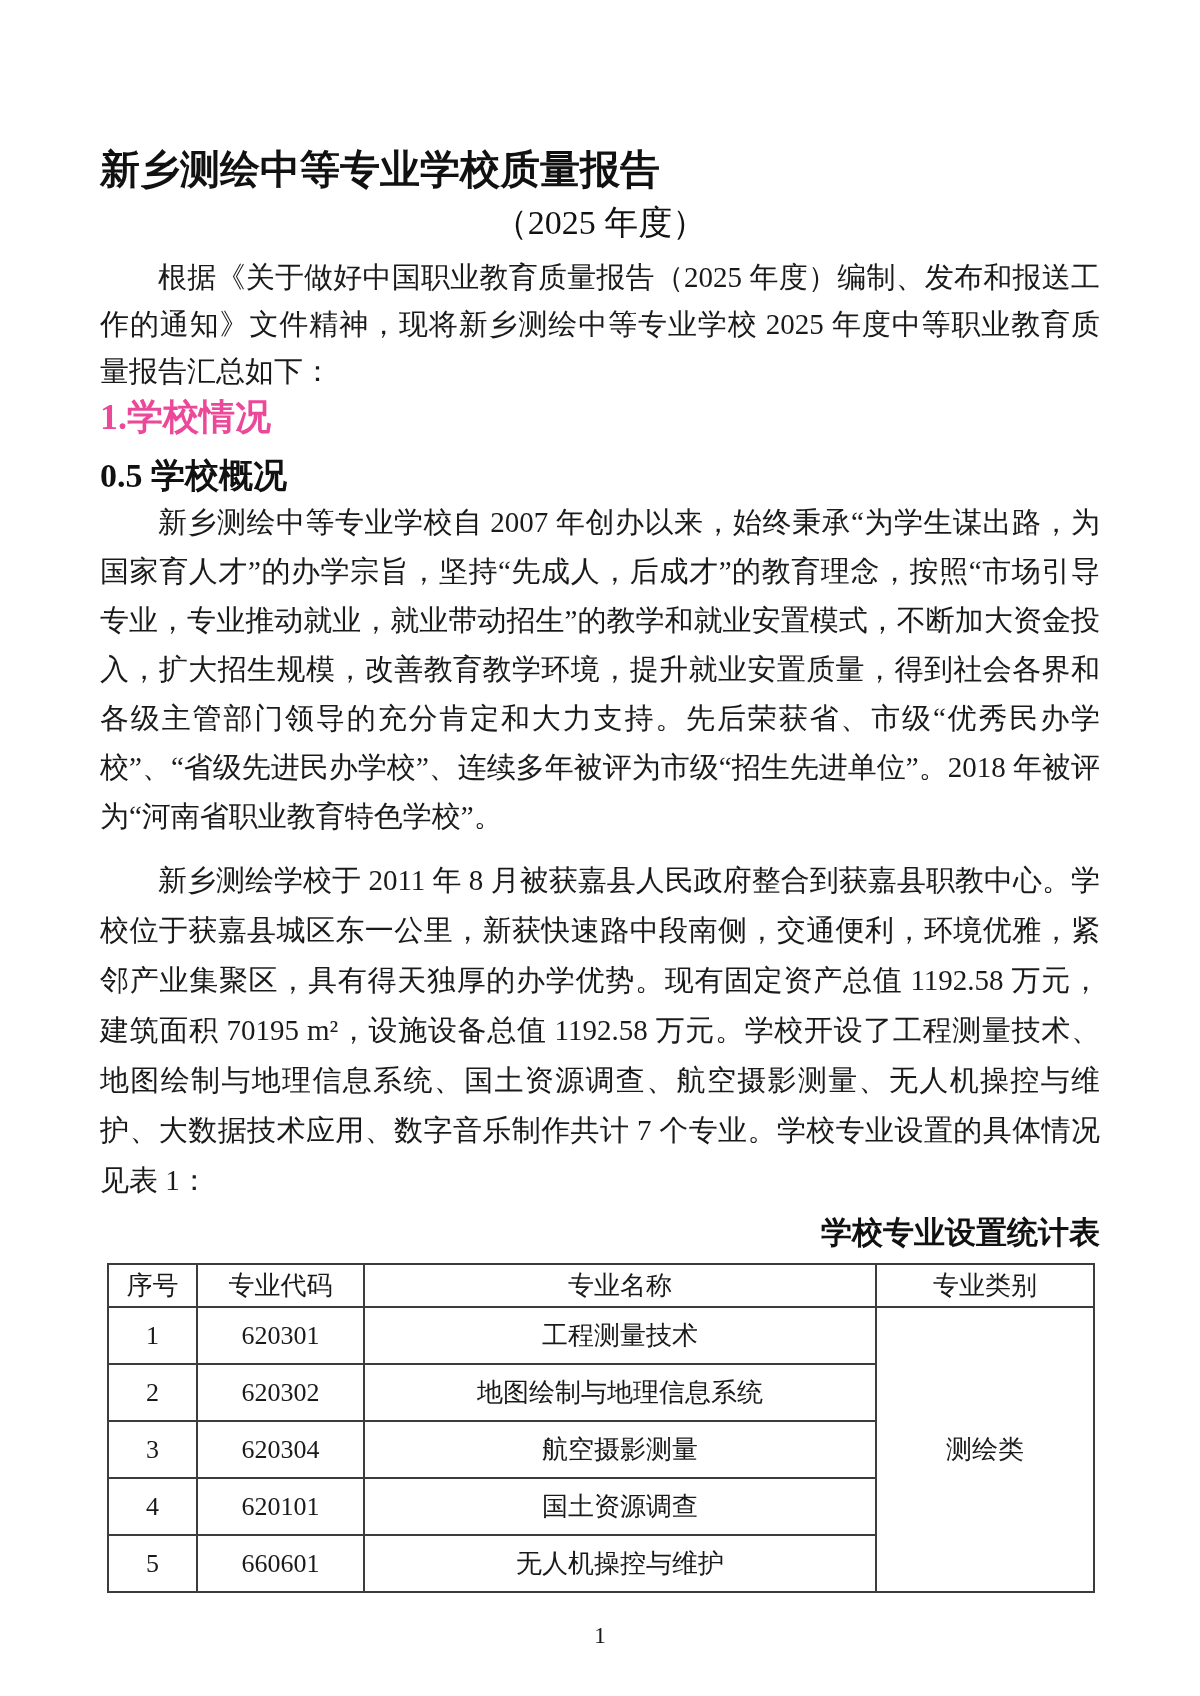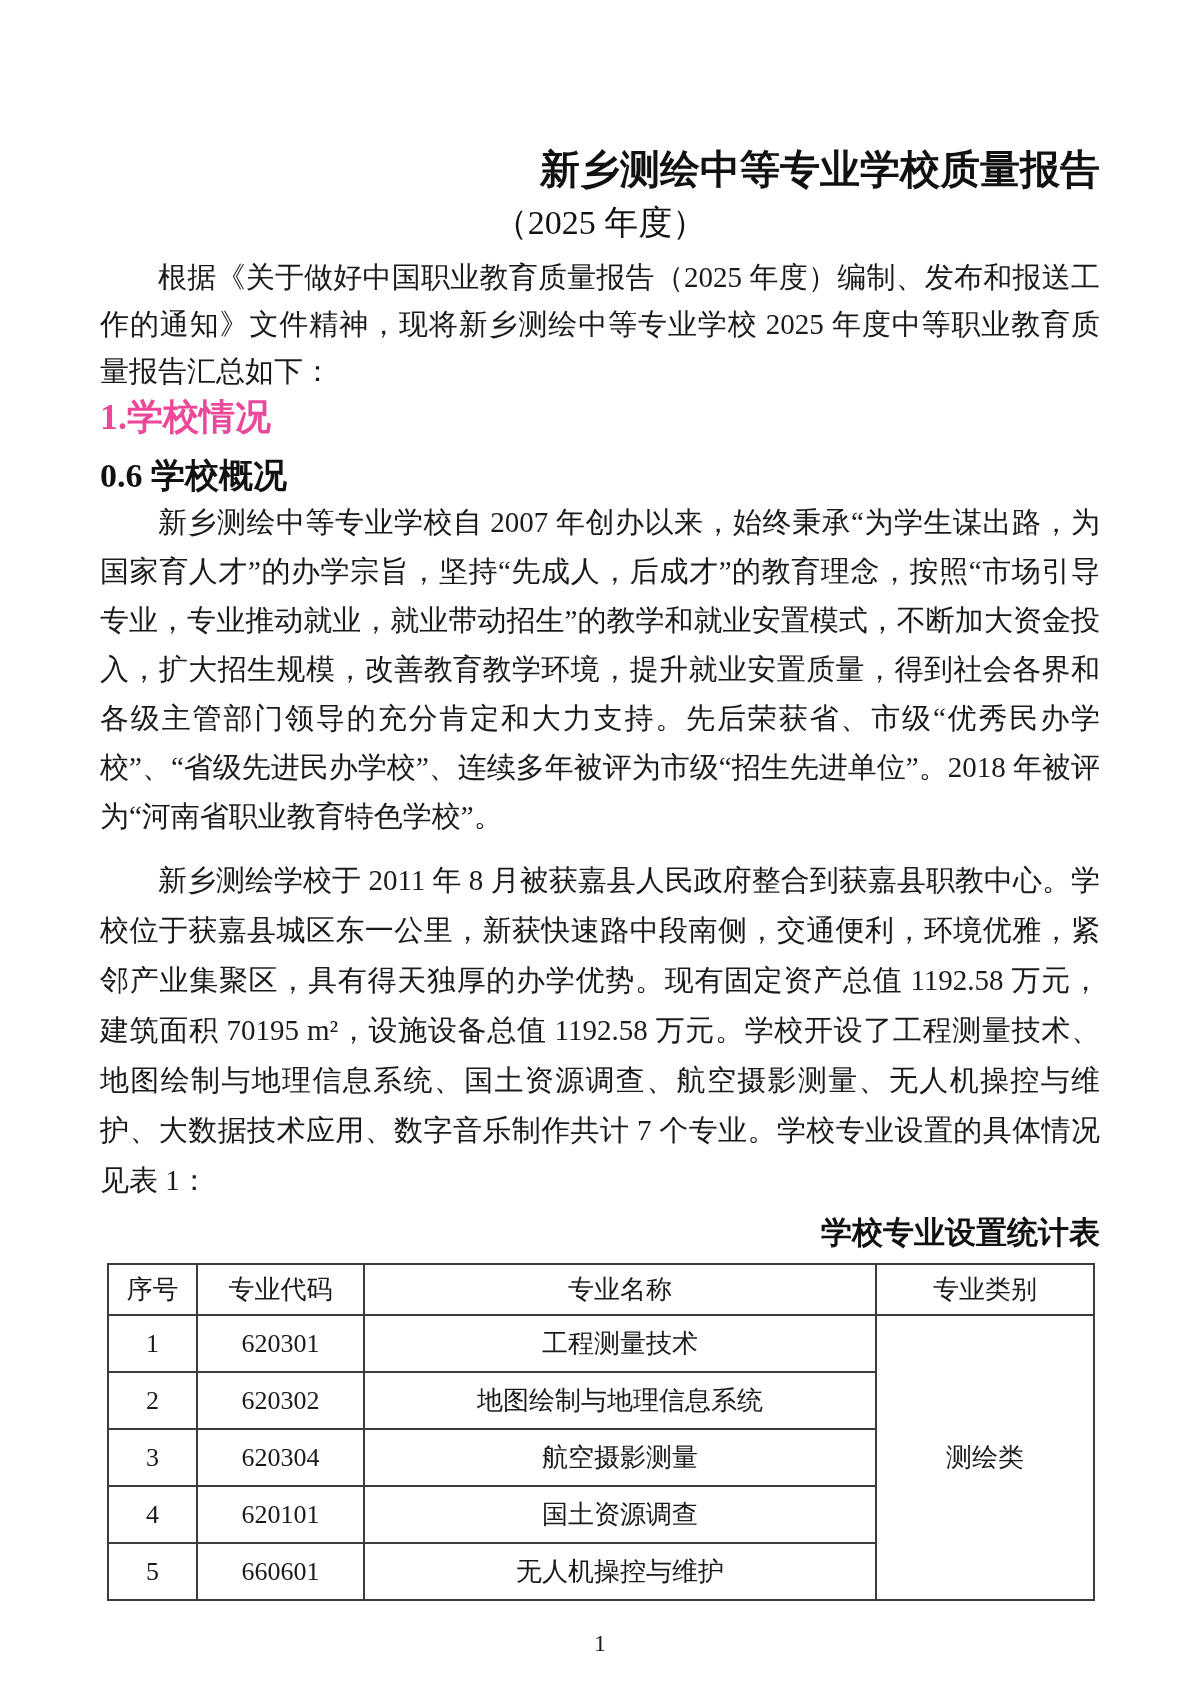--- a/index.html
+++ b/index.html
@@ -19,7 +19,7 @@
     font-size: 40px;
     line-height: 44px;
     font-weight: 700;
-    text-align: right;
+    text-align: left;
     color: #111;
   }
   .doc-subtitle {

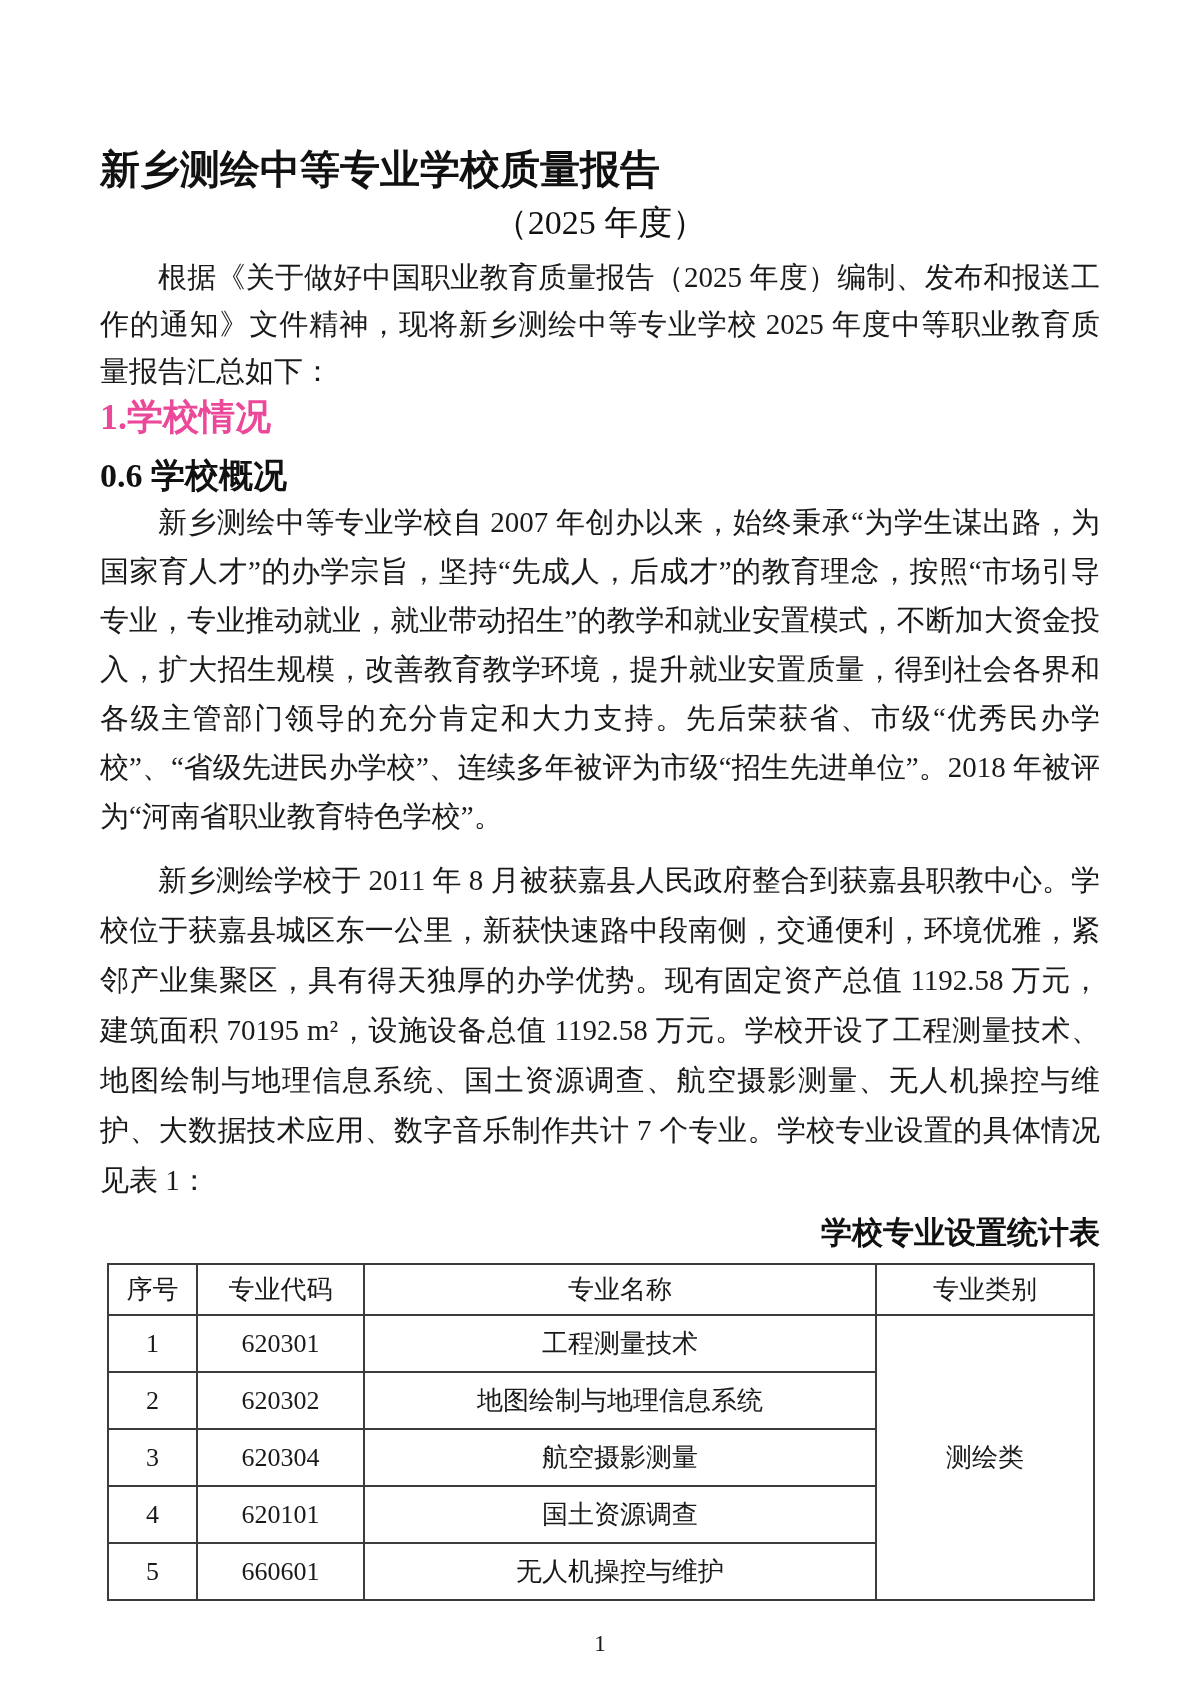--- a/index.html
+++ b/index.html
@@ -107,7 +107,7 @@
   <p class="para">根据《关于做好中国职业教育质量报告（2025 年度）编制、发布和报送工作的通知》文件精神，现将新乡测绘中等专业学校 2025 年度中等职业教育质量报告汇总如下：</p>
 
   <h3 class="section-heading">1.学校情况</h3>
-  <h4 class="subsection-heading">0.6 学校概况</h4>
+  <h4 class="subsection-heading">0.5 学校概况</h4>
 
   <p class="para para-overview">新乡测绘中等专业学校自 2007 年创办以来，始终秉承“为学生谋出路，为国家育人才”的办学宗旨，坚持“先成人，后成才”的教育理念，按照“市场引导专业，专业推动就业，就业带动招生”的教学和就业安置模式，不断加大资金投入，扩大招生规模，改善教育教学环境，提升就业安置质量，得到社会各界和各级主管部门领导的充分肯定和大力支持。先后荣获省、市级“优秀民办学校”、“省级先进民办学校”、连续多年被评为市级“招生先进单位”。2018 年被评为“河南省职业教育特色学校”。</p>
   <p class="para para-location">新乡测绘学校于 2011 年 8 月被获嘉县人民政府整合到获嘉县职教中心。学校位于获嘉县城区东一公里，新获快速路中段南侧，交通便利，环境优雅，紧邻产业集聚区，具有得天独厚的办学优势。现有固定资产总值 1192.58 万元，建筑面积 70195 m²，设施设备总值 1192.58 万元。学校开设了工程测量技术、地图绘制与地理信息系统、国土资源调查、航空摄影测量、无人机操控与维护、大数据技术应用、数字音乐制作共计 7 个专业。学校专业设置的具体情况见表 1：</p>

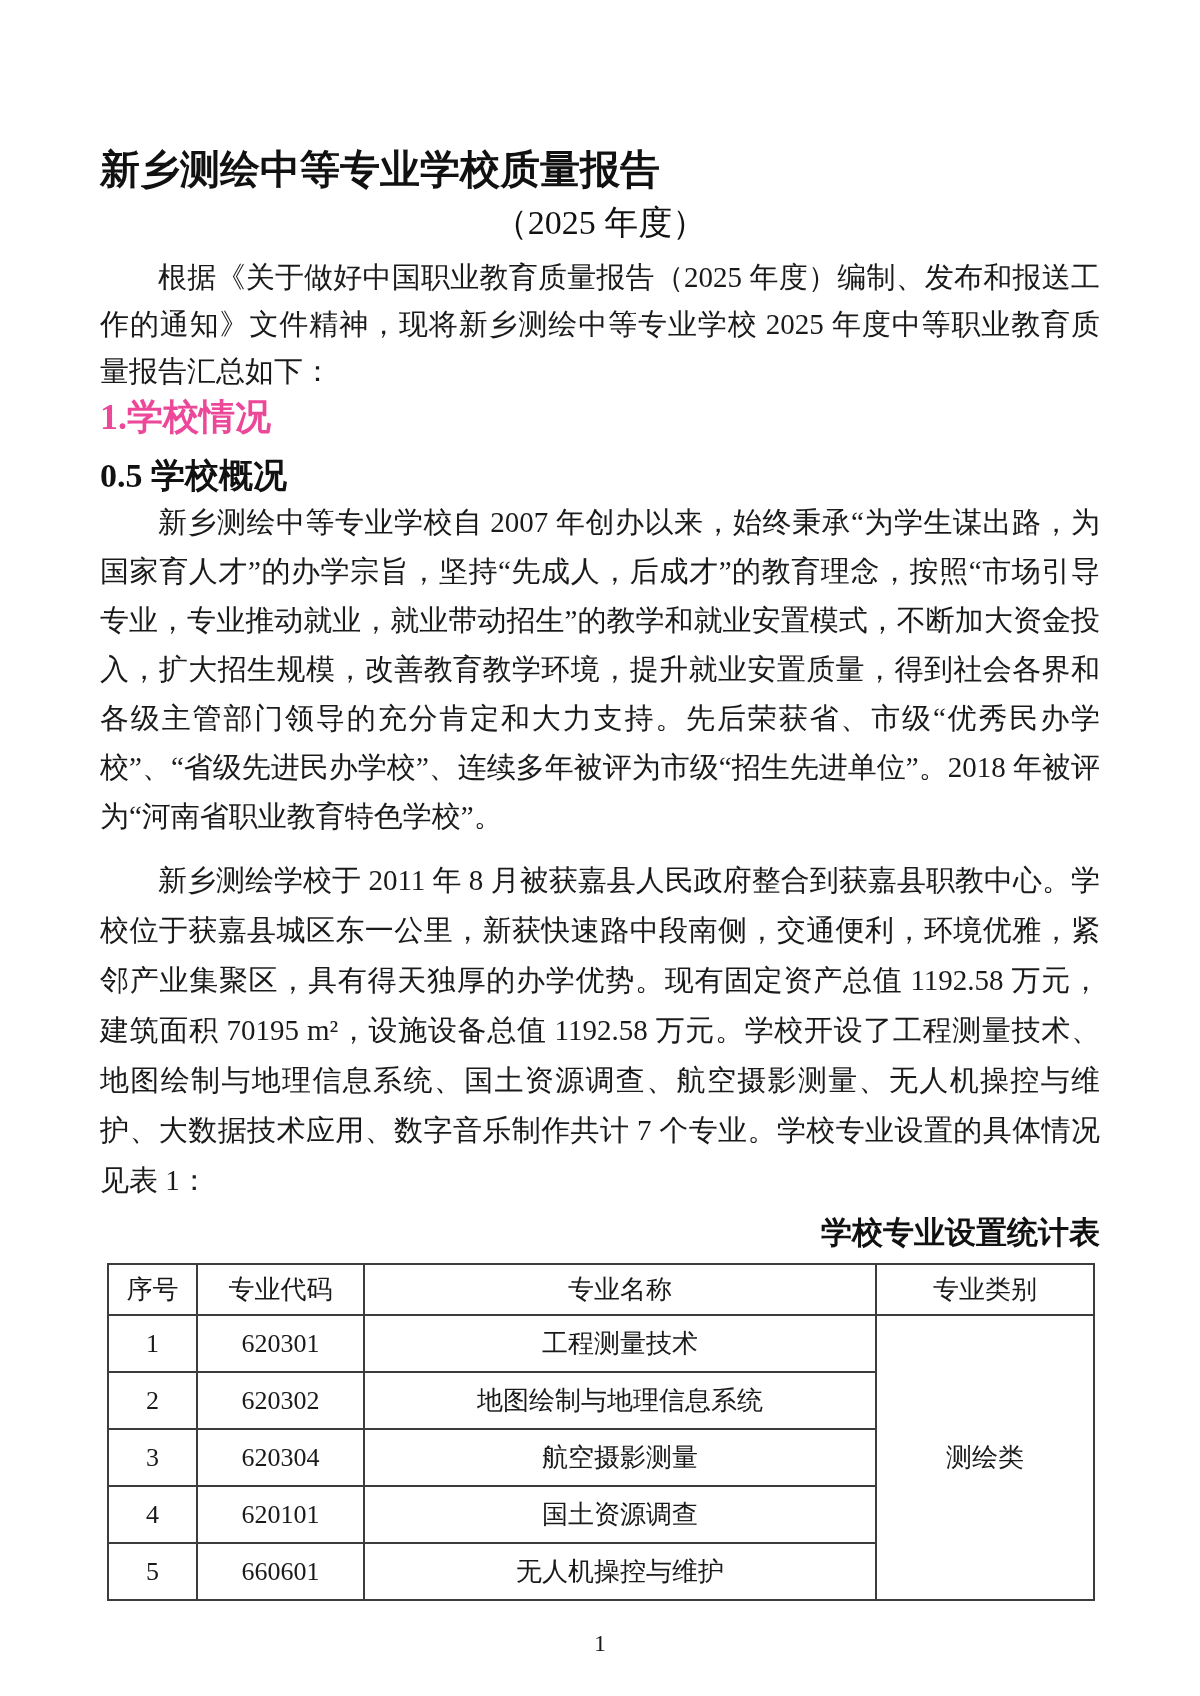--- a/index.html
+++ b/index.html
@@ -82,7 +82,7 @@
     padding: 0;
     color: #1a1a1a;
   }
-  table.majors th { height: 51px; font-family: Liberation Serif, serif; }
+  table.majors th { height: 43px; font-family: Liberation Serif, serif; }
   table.majors td { height: 57px; }
   col.c-index { width: 89px; }
   col.c-code { width: 167px; }

